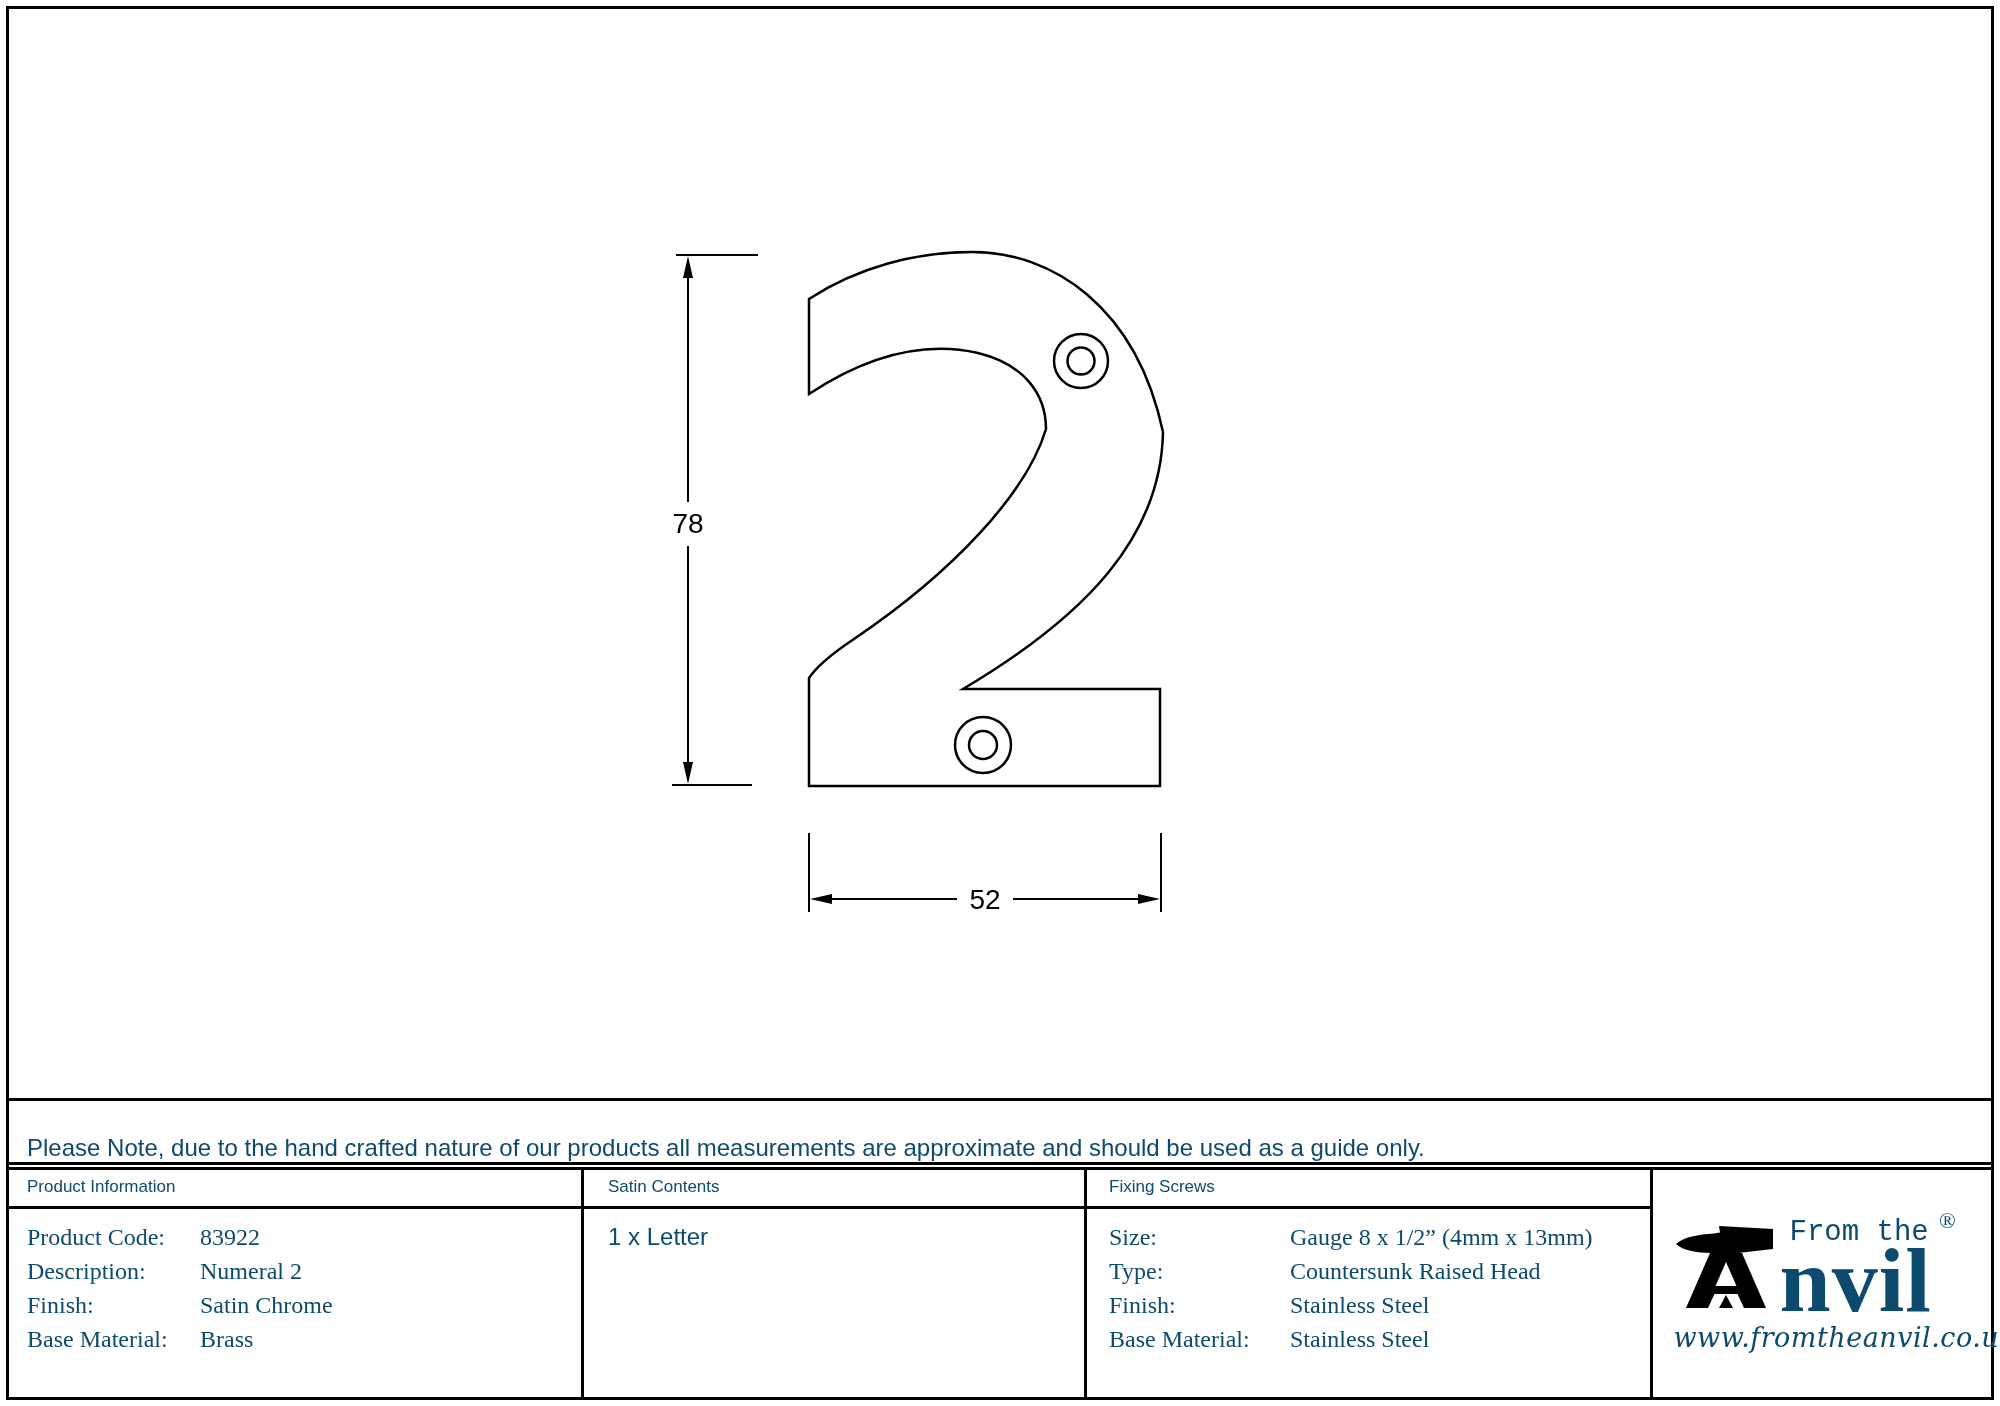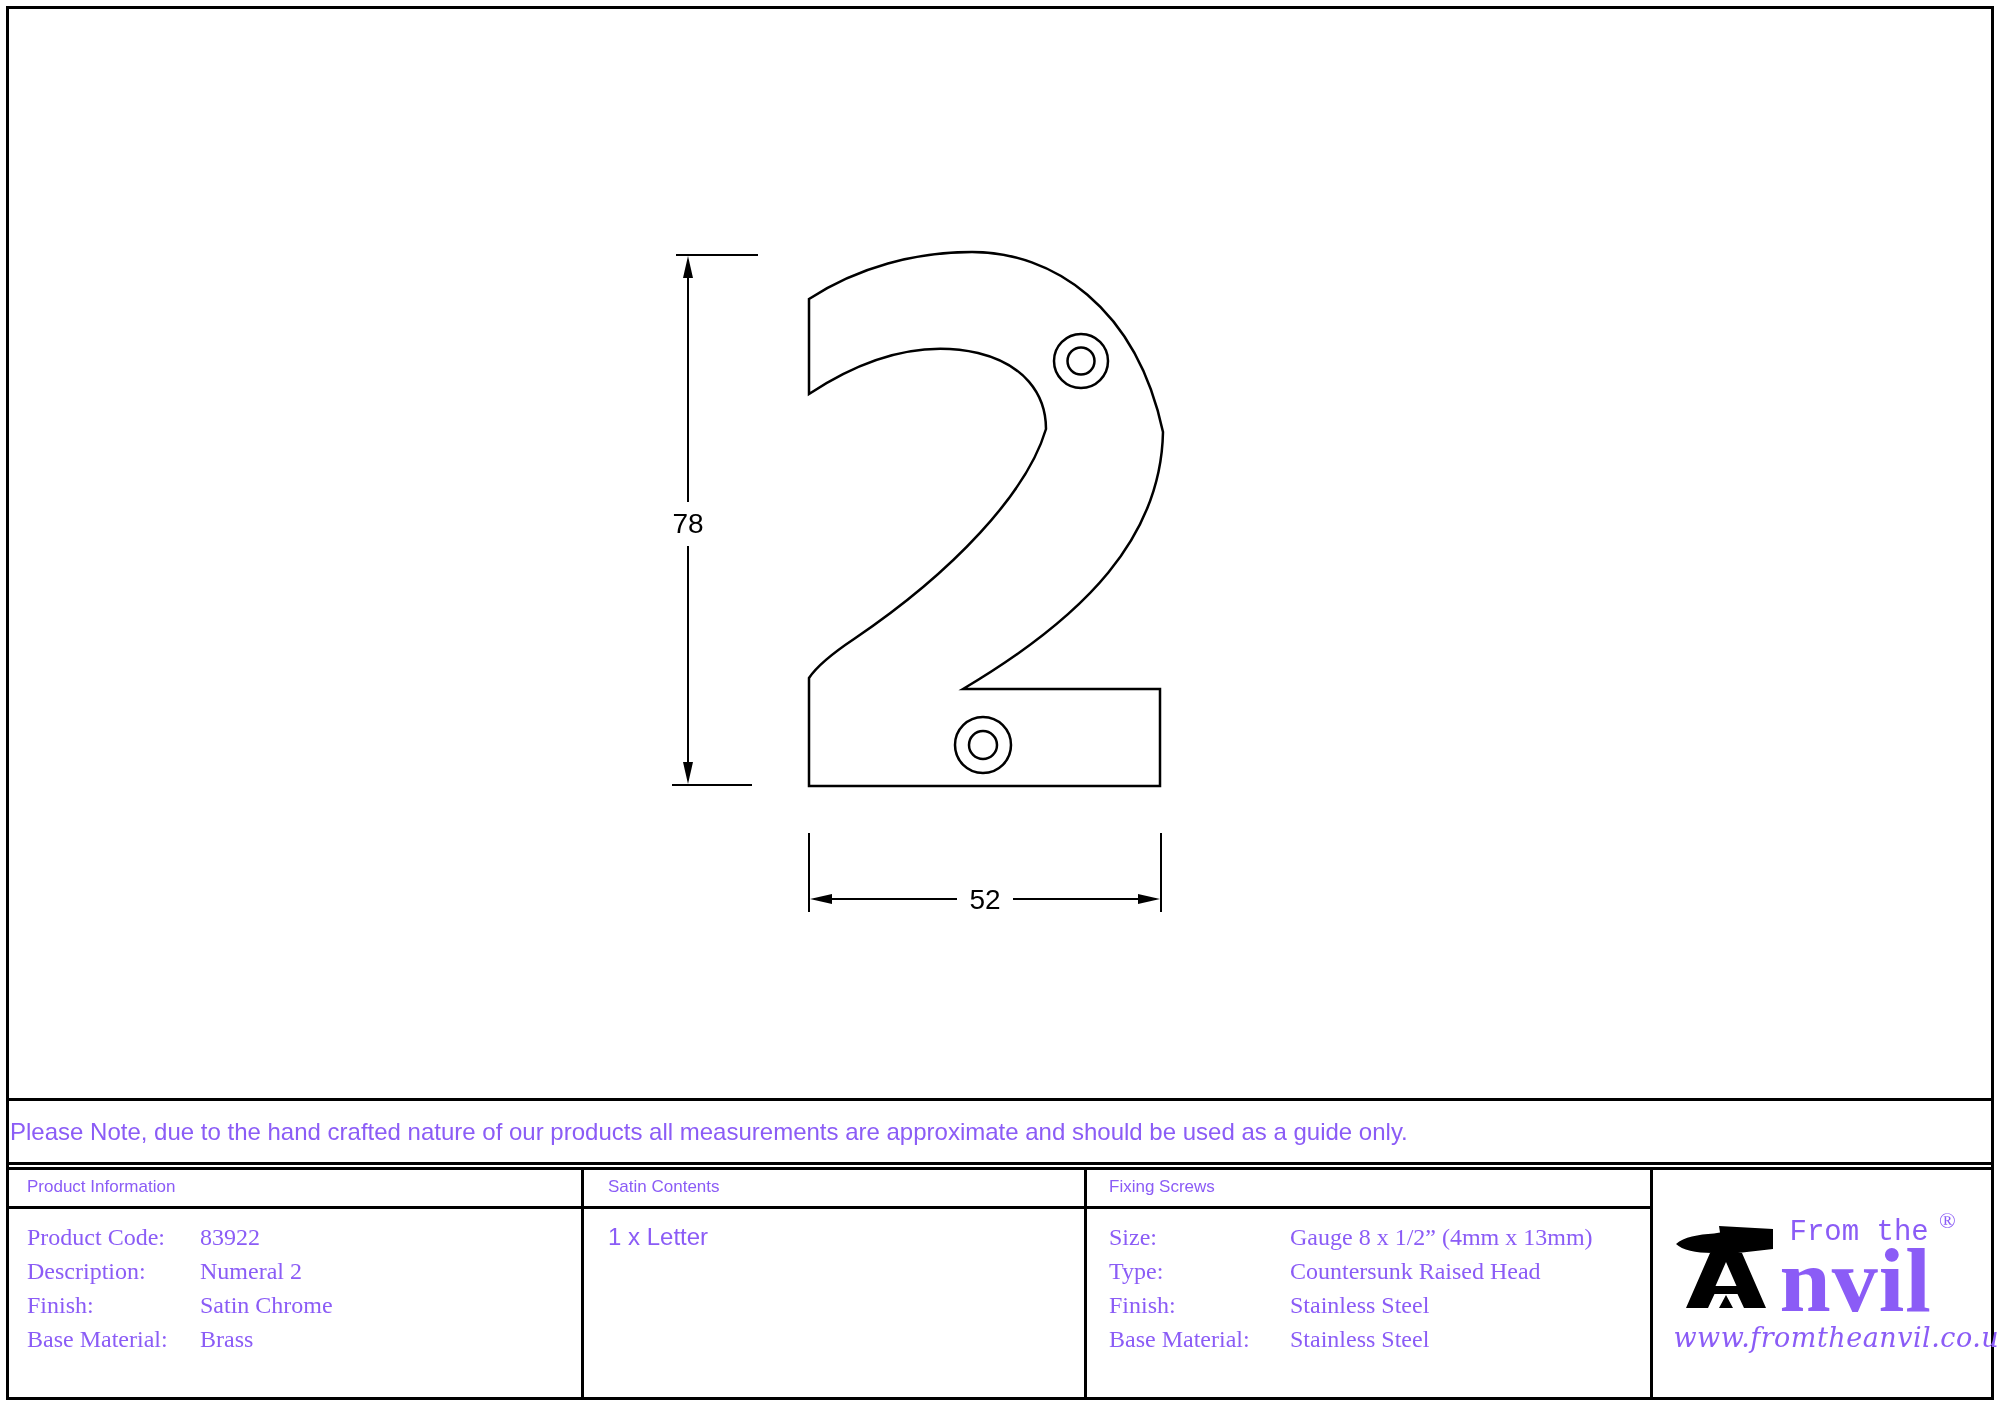--- a/index.html
+++ b/index.html
@@ -8,7 +8,7 @@
     width:2000px;height:1406px;
     background:#ffffff;
     font-family:"Liberation Sans", sans-serif;
-    color:#8b5cf6;
+    color:#0c4a6e;
     overflow:hidden;
   }
   .frame{

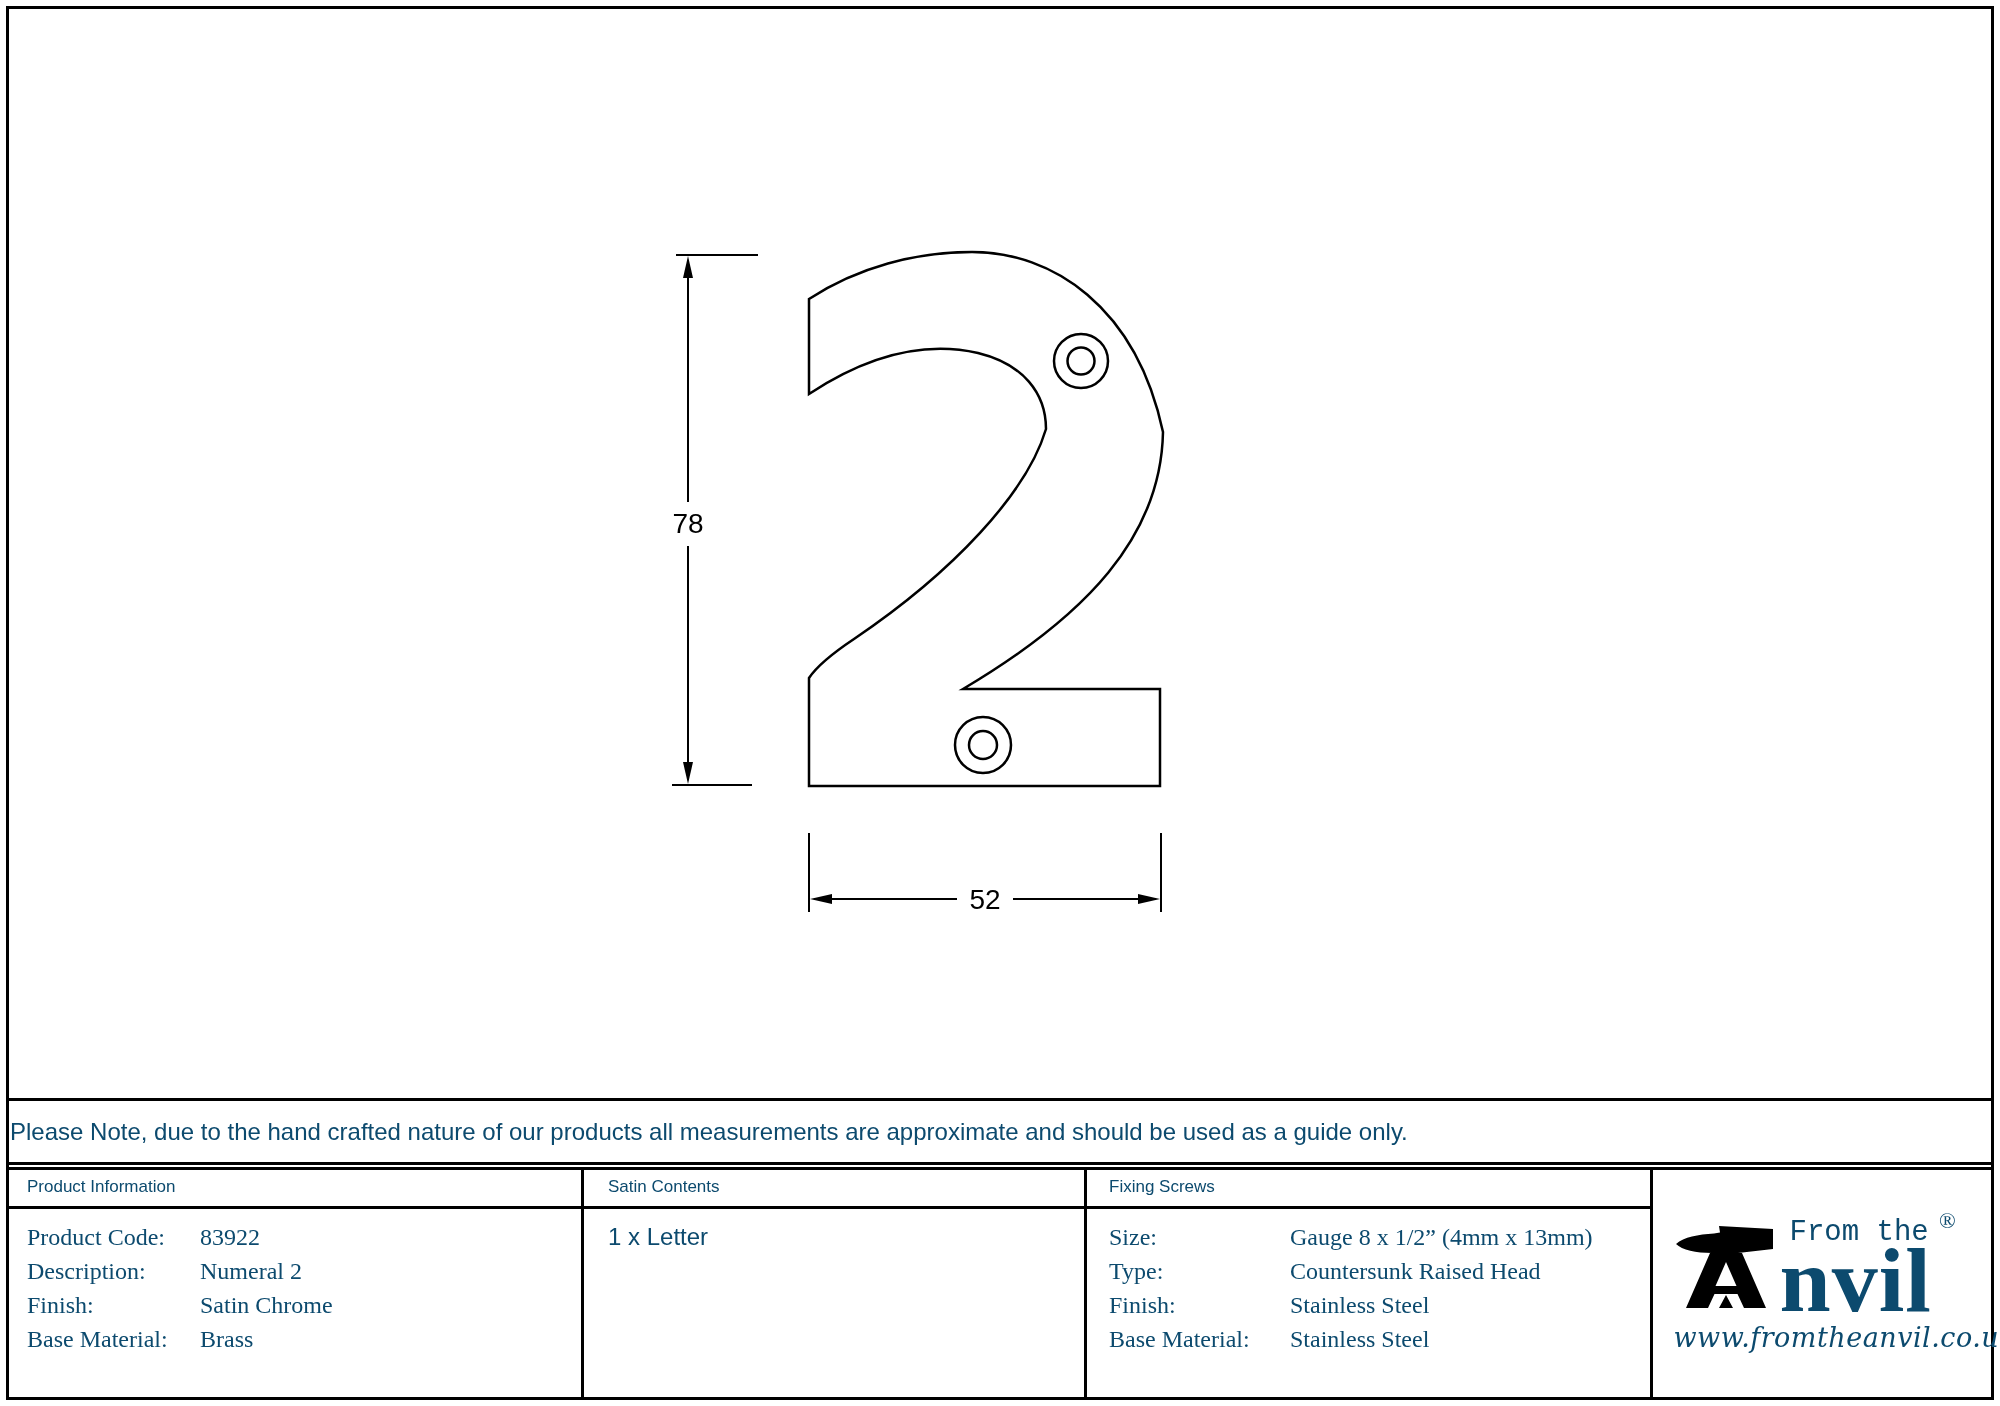--- a/index.html
+++ b/index.html
@@ -25,8 +25,8 @@
   .notice-row{
     position:absolute;left:6px;right:6px;top:1098px;height:61px;
     border-top:3px solid #000;border-bottom:3px solid #000;
-    display:flex;align-items:center;
-    padding-left:4px;box-sizing:content-box;
+    display:flex;align-items:flex-end;
+    padding-left:21px;box-sizing:content-box;
     font-size:24px;
   }
   

